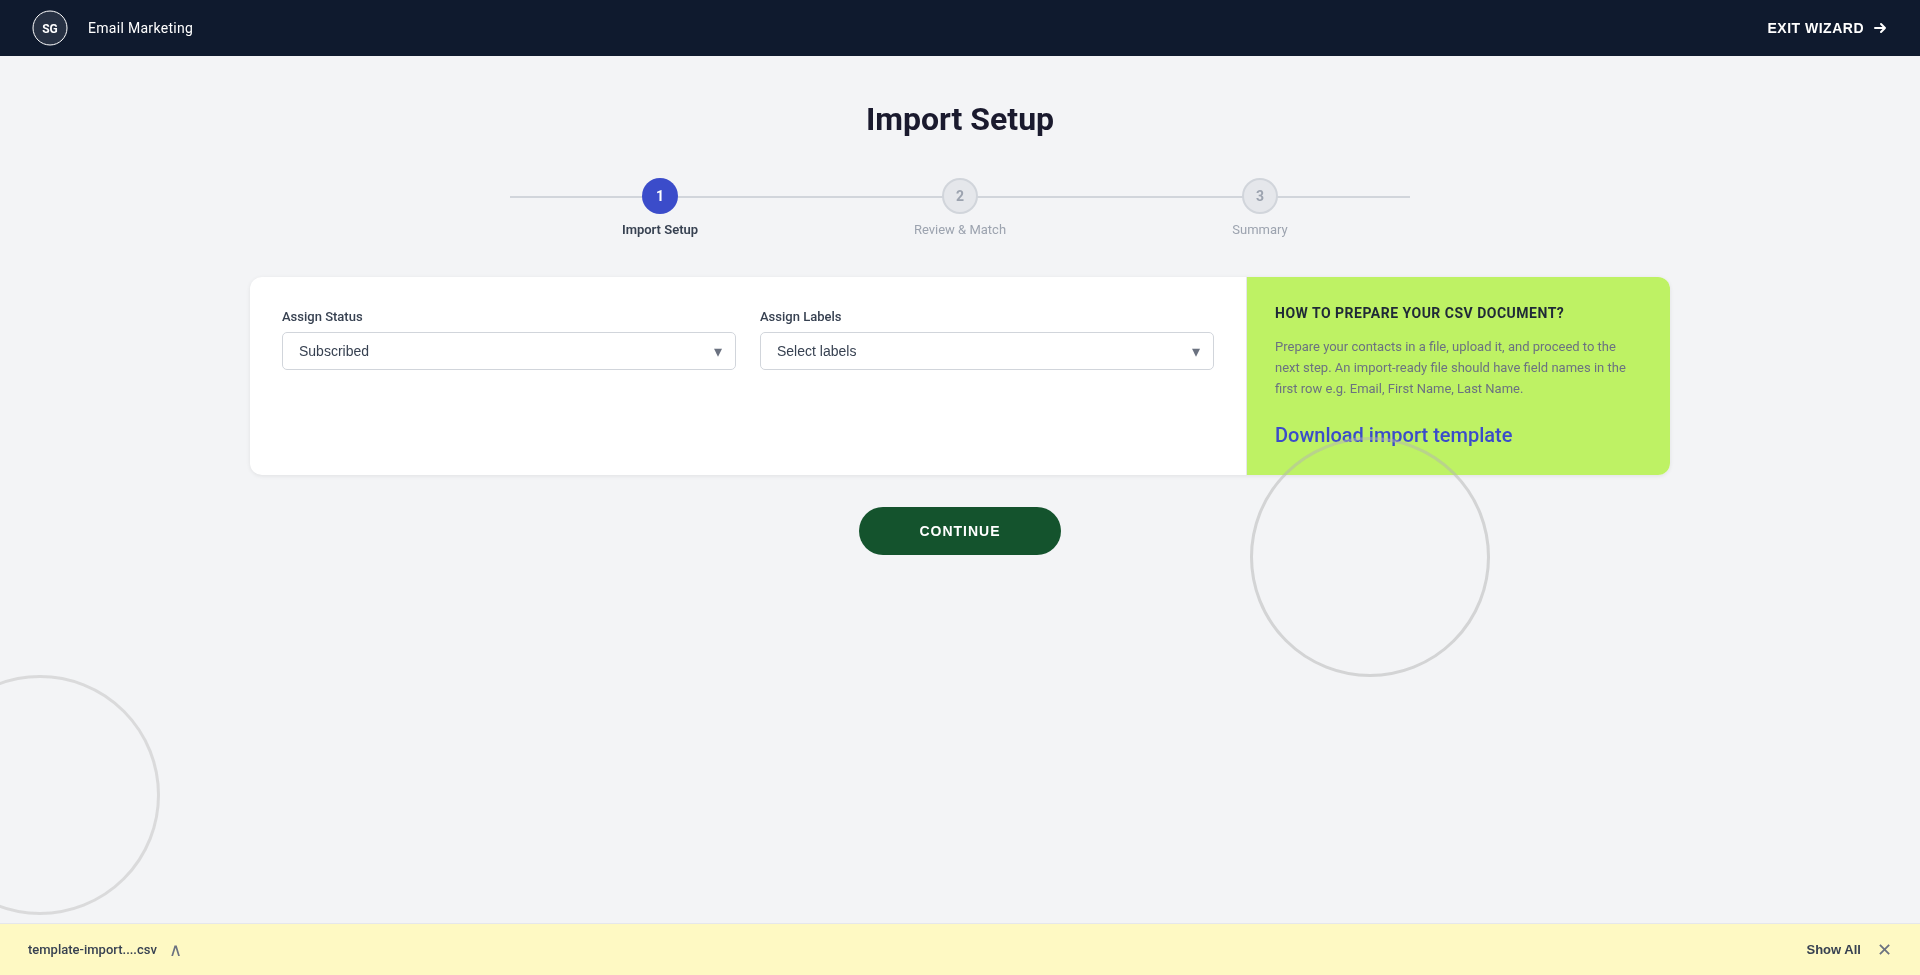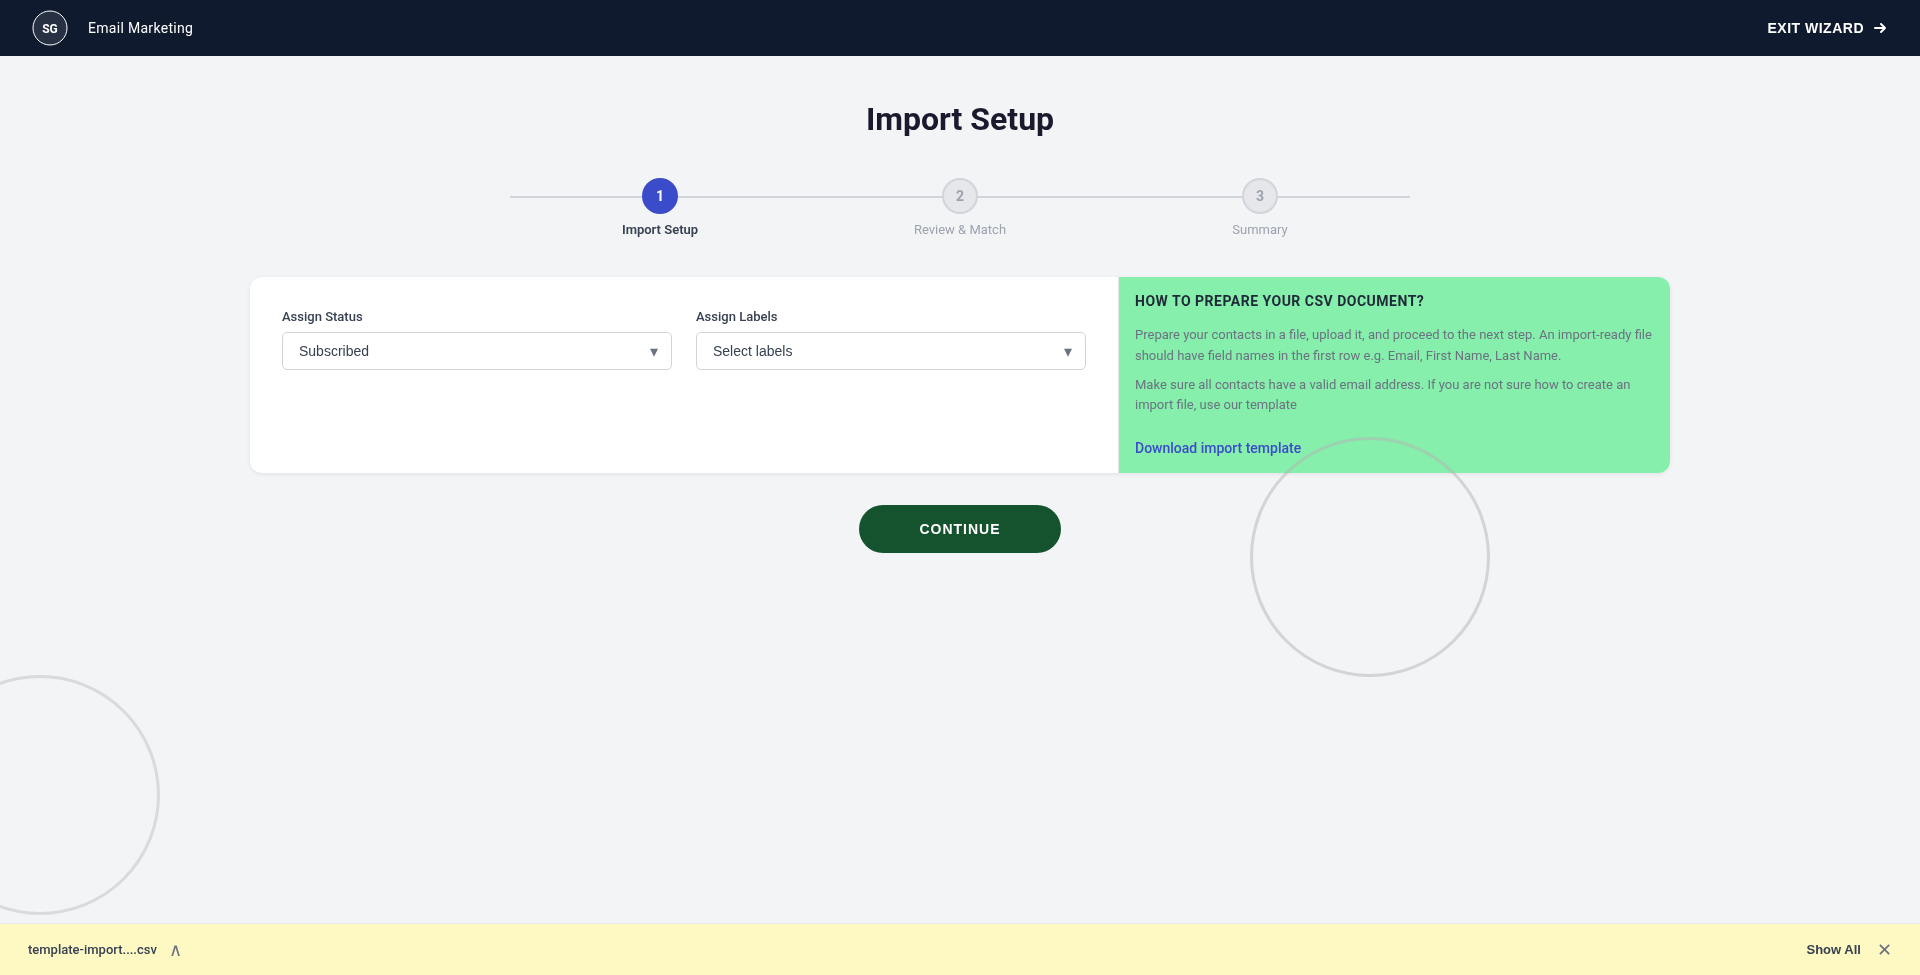--- a/index.html
+++ b/index.html
@@ -236,10 +236,10 @@
 
     
     .help-panel {
-      width: 552px;
+      width: 424px;
       border-left: 1px solid #e5e7eb;
-      padding: 16px;
-      background: #86efac;
+      padding: 28px;
+      background: #bef264;
     }
 
     .help-title {

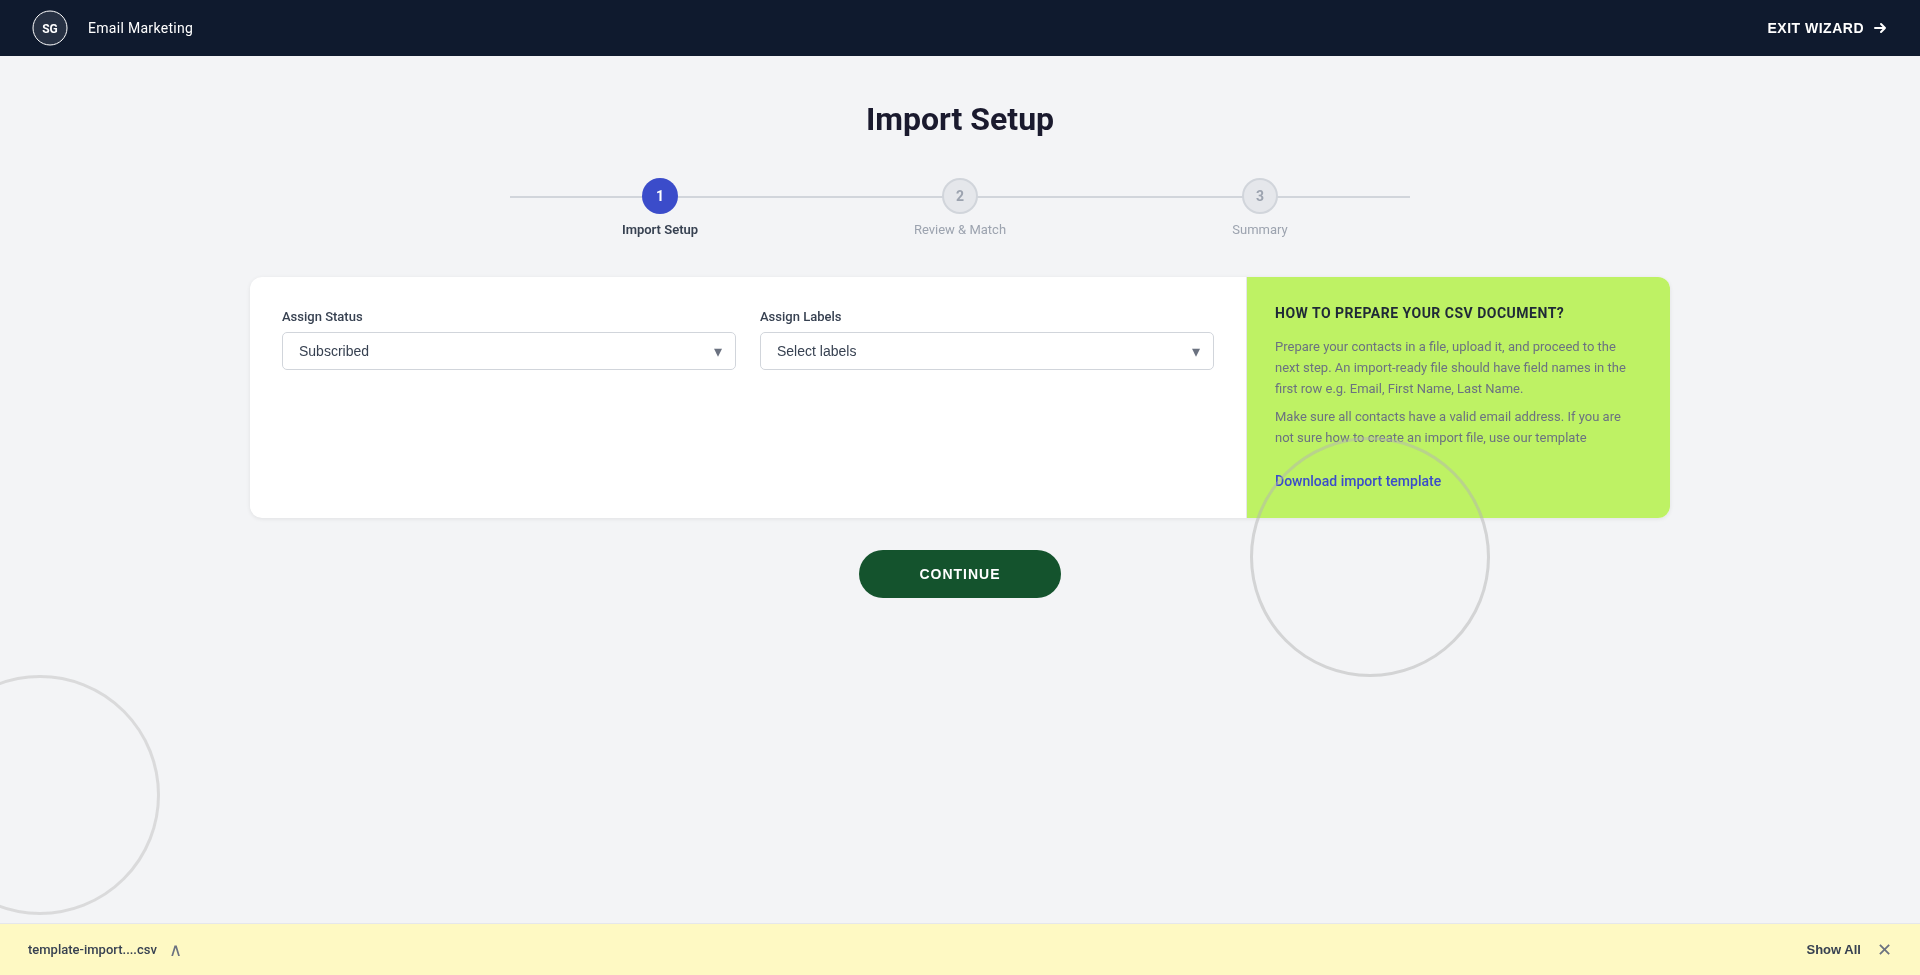--- a/index.html
+++ b/index.html
@@ -461,7 +461,6 @@
         <div class="help-panel">
           <h3 class="help-title">HOW TO PREPARE YOUR CSV DOCUMENT?</h3>
           <p class="help-text">Prepare your contacts in a file, upload it, and proceed to the next step. An import-ready file should have field names in the first row e.g. Email, First Name, Last Name.</p>
-          <p class="help-text">Make sure all contacts have a valid email address. If you are not sure how to create an import file, use our template</p>
           <a class="download-link" href="#">Download import template</a>
         </div>
 

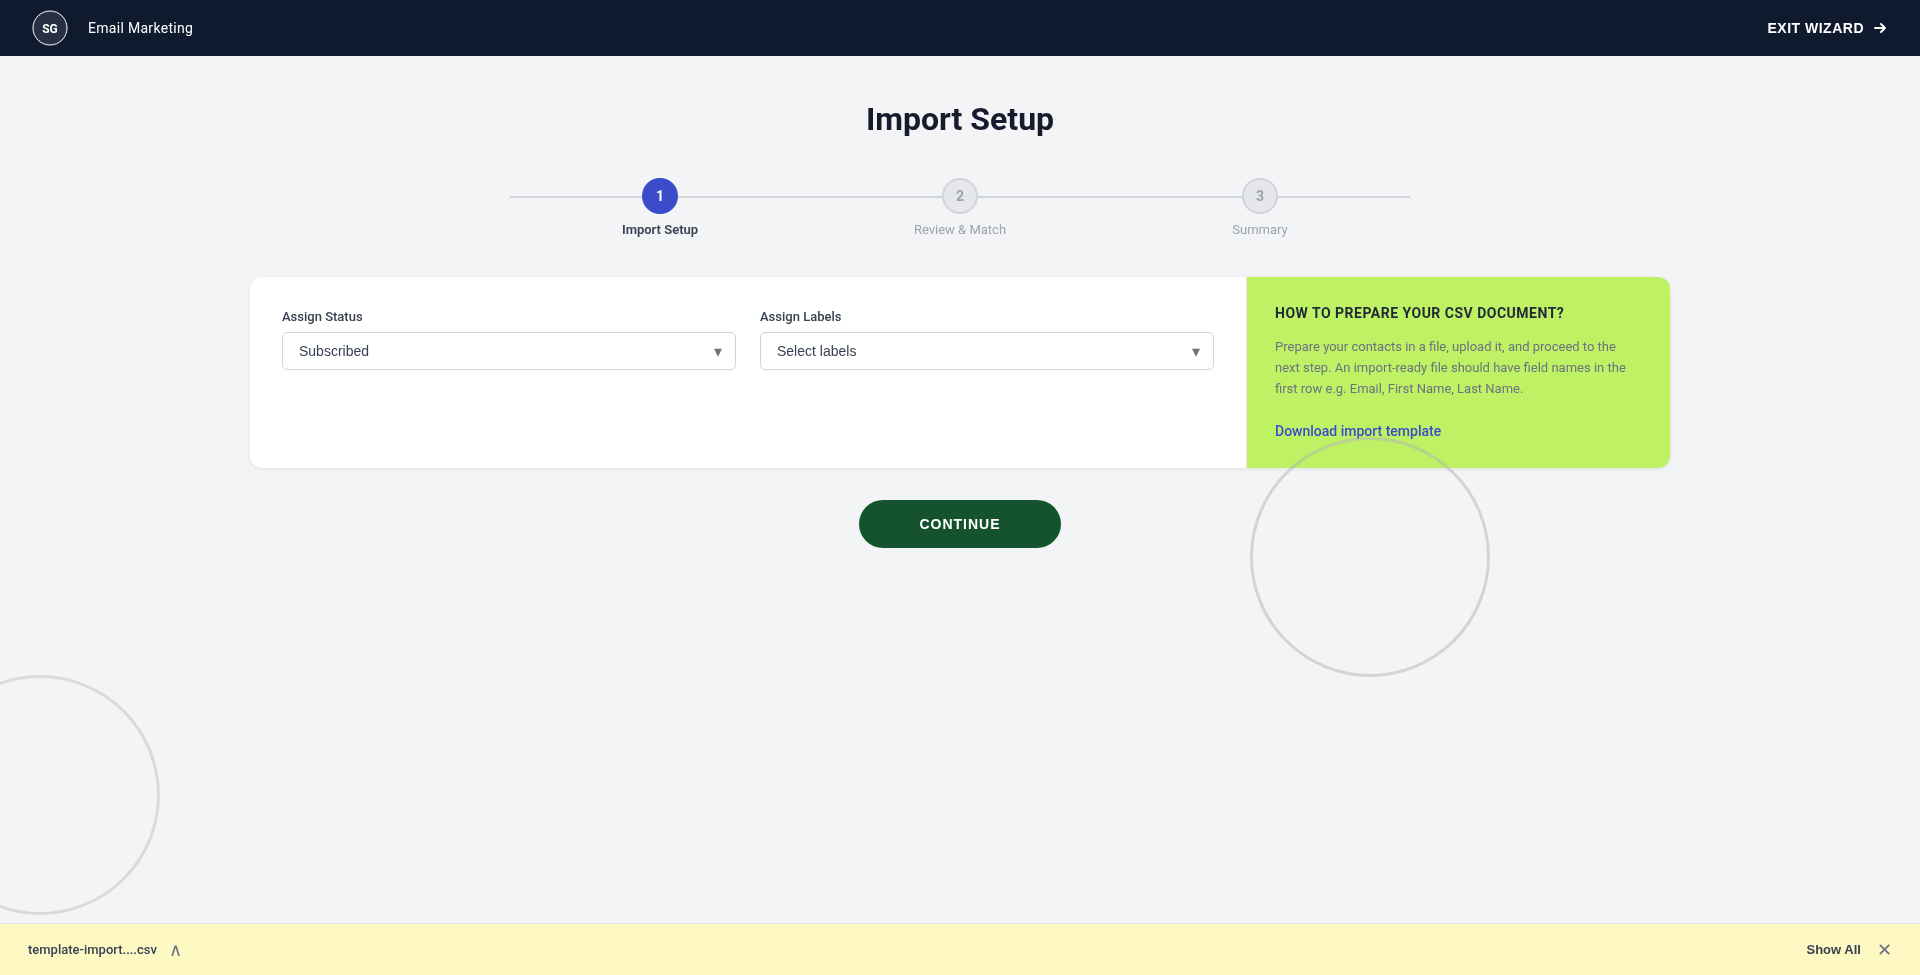--- a/index.html
+++ b/index.html
@@ -260,7 +260,7 @@
 
     .download-link {
       color: #3b4cca;
-      font-size: 14px;
+      font-size: 20px;
       font-weight: 500;
       text-decoration: none;
       display: inline-block;

